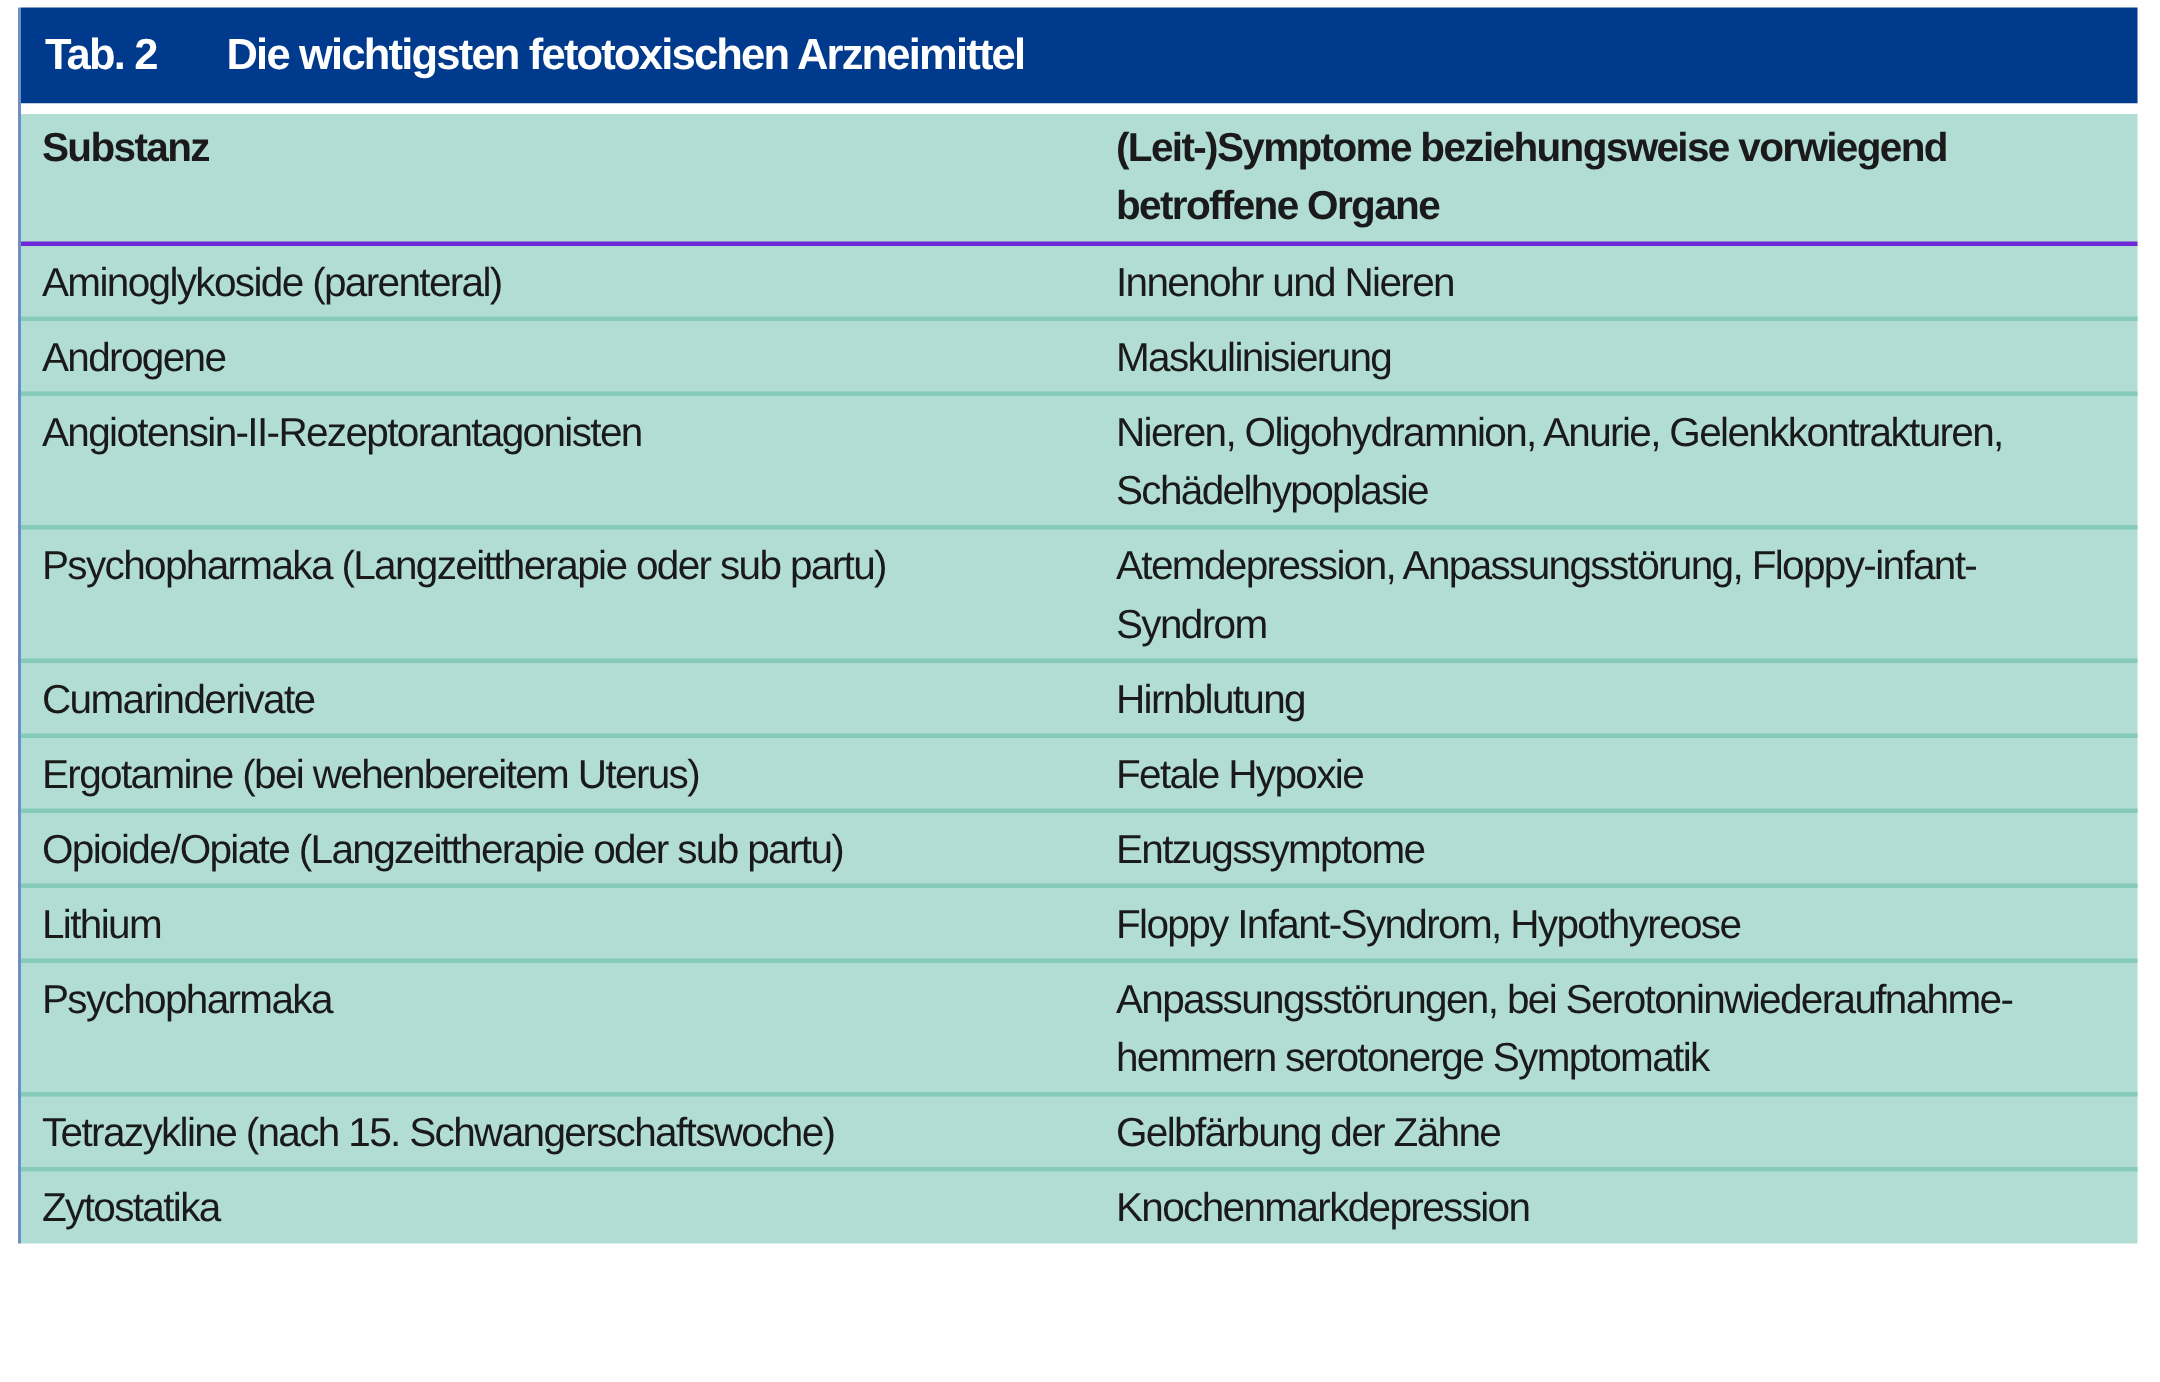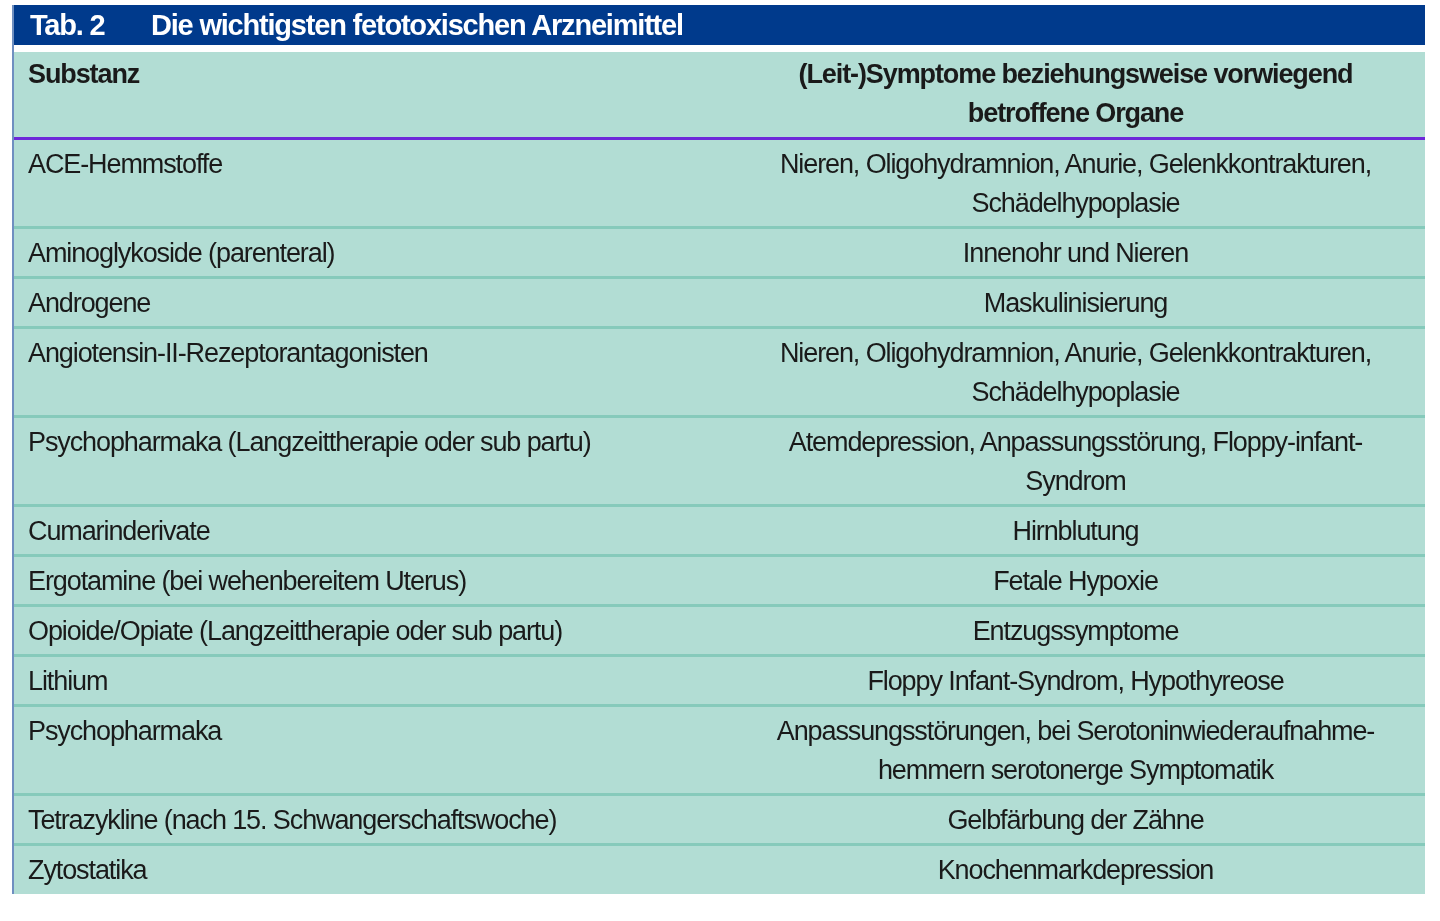--- a/index.html
+++ b/index.html
@@ -22,7 +22,7 @@
       border-left: 2px solid #6f8fc0;
     }
     .title-bar {
-      height: 40px;
+      height: 64px;
       background: #003a8c;
       color: #ffffff;
       font-weight: bold;

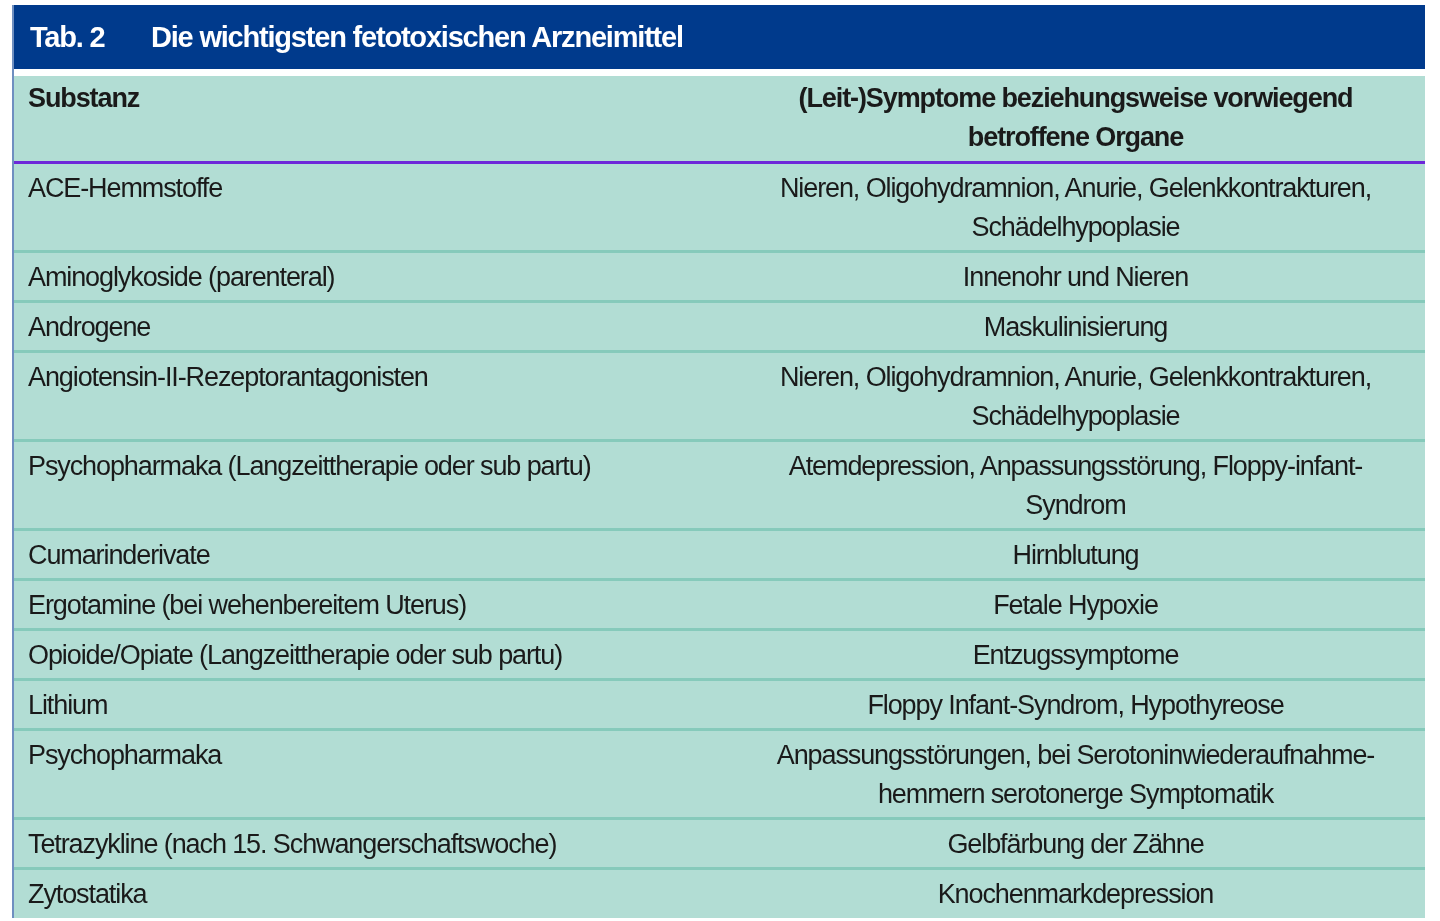--- a/index.html
+++ b/index.html
@@ -57,7 +57,7 @@
       border-bottom: 3px solid #86cabb;
     }
     td.col-sub { width: 692px; }
-    td.col-sym { padding-left: 14px; padding-right: 18px; text-align: center; }
+    td.col-sym { padding-left: 14px; padding-right: 18px; }
     tr.header-row td {
       font-weight: bold;
       border-bottom: 3px solid #6d28d9;

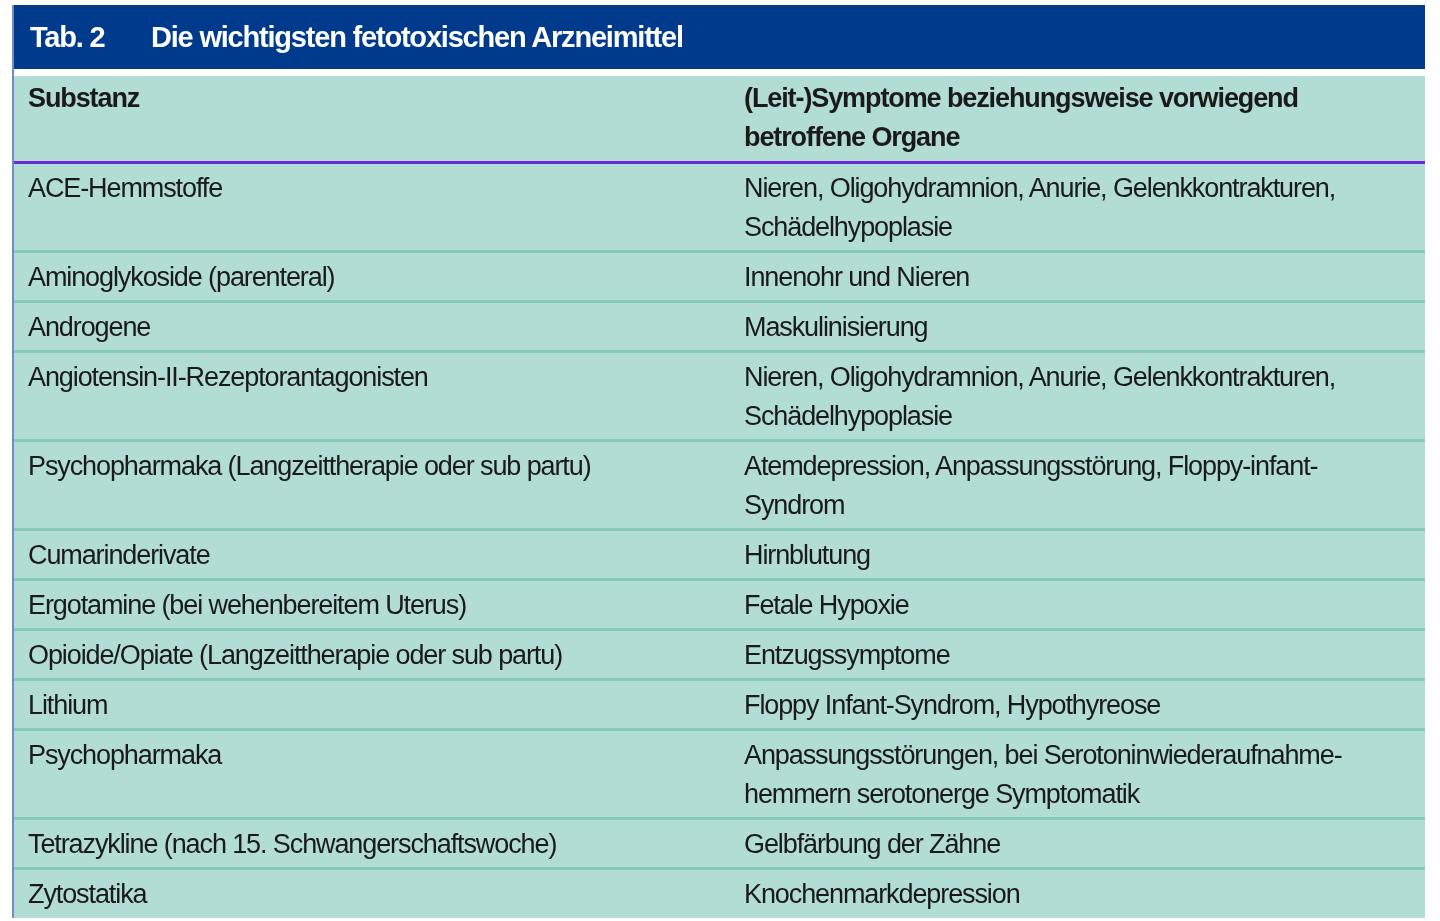--- a/index.html
+++ b/index.html
@@ -85,10 +85,6 @@
         <td class="col-sym">(Leit-)Symptome beziehungsweise vorwiegend betroffene Organe</td>
       </tr>
       <tr>
-        <td class="col-sub">ACE-Hemmstoffe</td>
-        <td class="col-sym">Nieren, Oligohydramnion, Anurie, Gelenkkontrakturen, Schädelhypoplasie</td>
-      </tr>
-      <tr>
         <td class="col-sub">Aminoglykoside (parenteral)</td>
         <td class="col-sym">Innenohr und Nieren</td>
       </tr>

